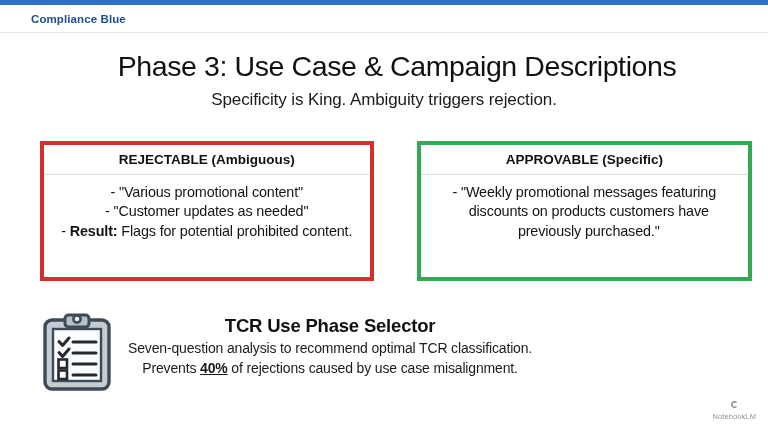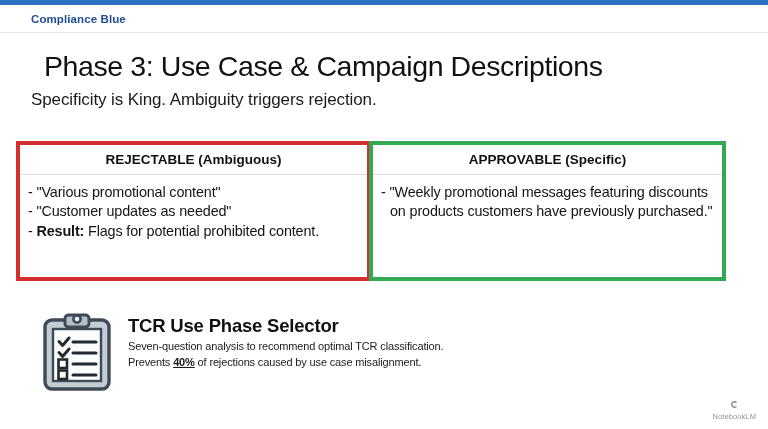--- a/index.html
+++ b/index.html
@@ -17,6 +17,7 @@
     width: 768px;
     height: 429px;
     background: #ffffff;
+    text-align: center;
   }
 
   

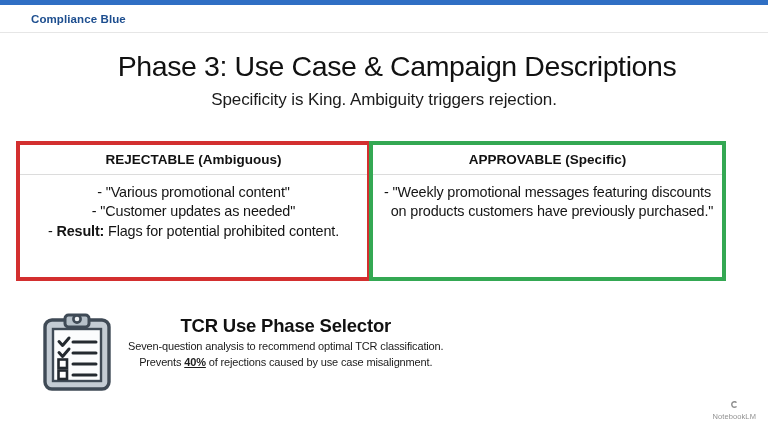--- a/index.html
+++ b/index.html
@@ -71,10 +71,11 @@
   
   .compare {
     position: absolute;
-    top: 141px; left: 16px;
+    top: 141px; left: 40px;
     width: 712px;
     height: 140px;
     display: flex;
+    gap: 45px;
   }
   .col {
     position: relative;

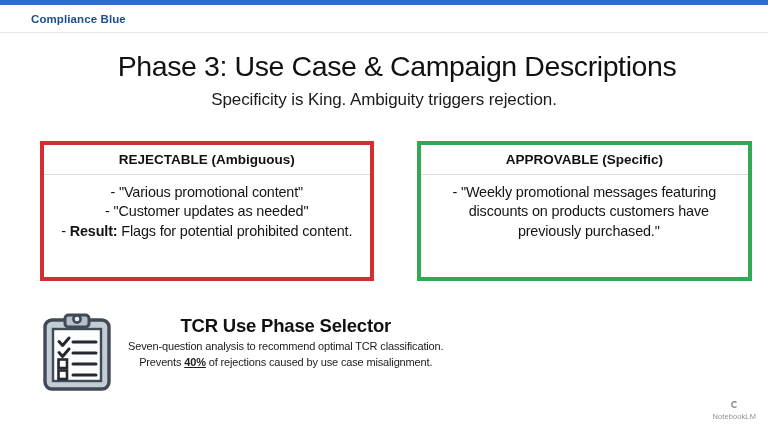--- a/index.html
+++ b/index.html
@@ -134,7 +134,7 @@
     margin-bottom: 2px;
   }
   .callout-line {
-    font-size: 11px;
+    font-size: 14px;
     line-height: 1.42;
     color: #1b1b1b;
     letter-spacing: -0.15px;

